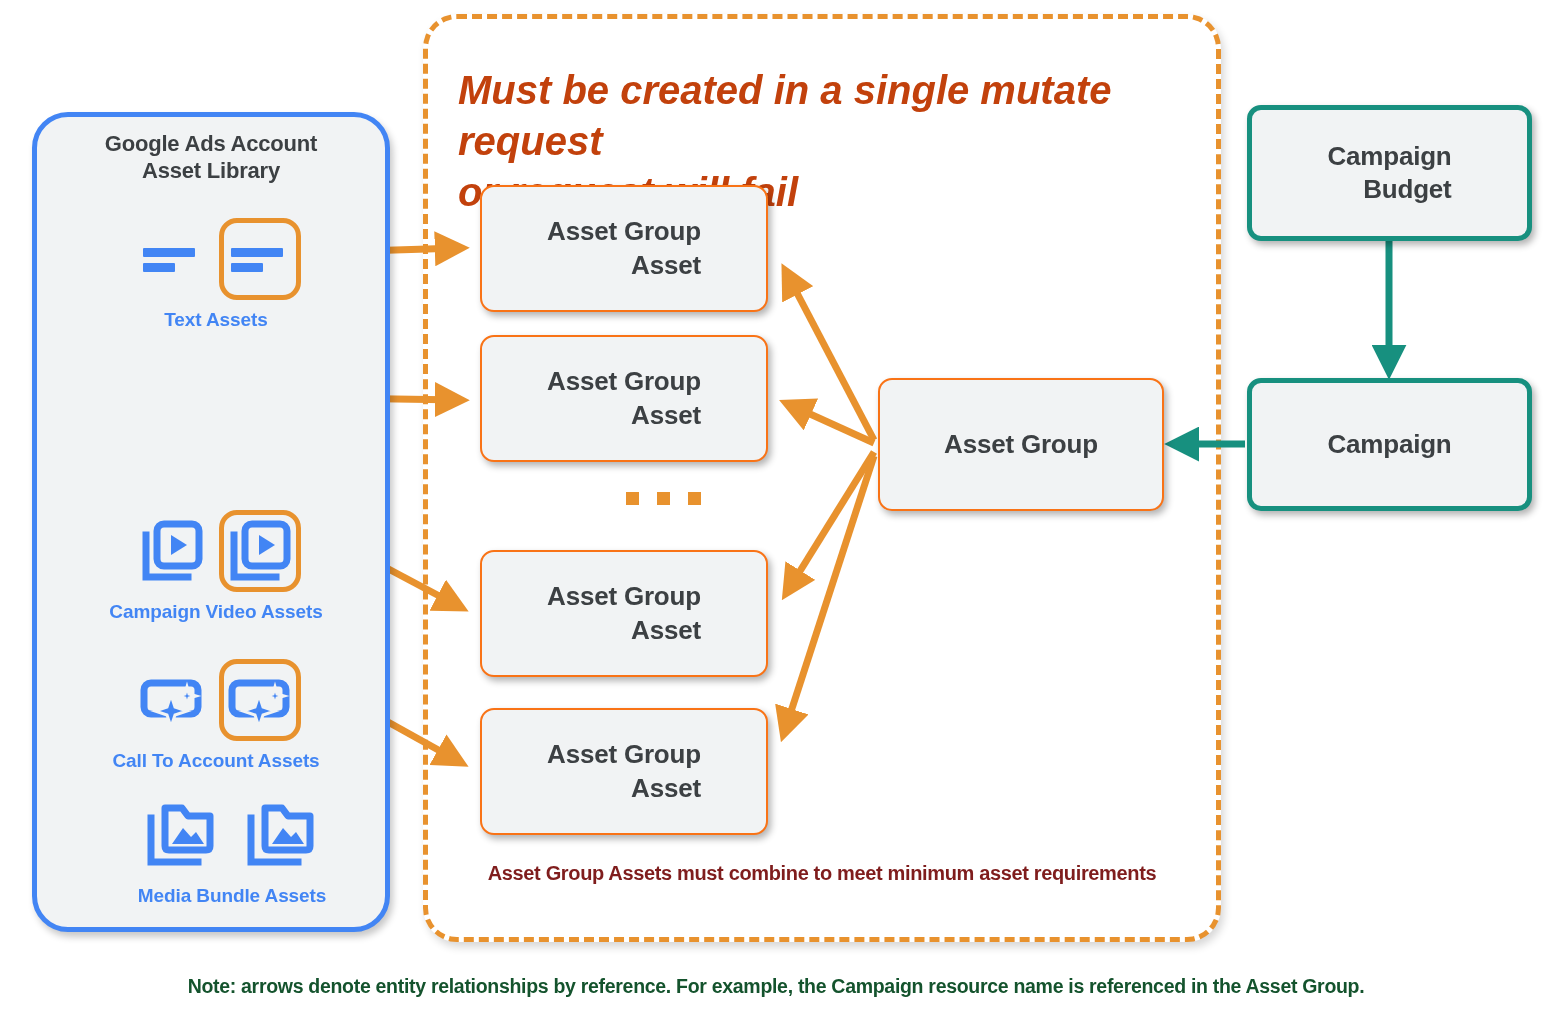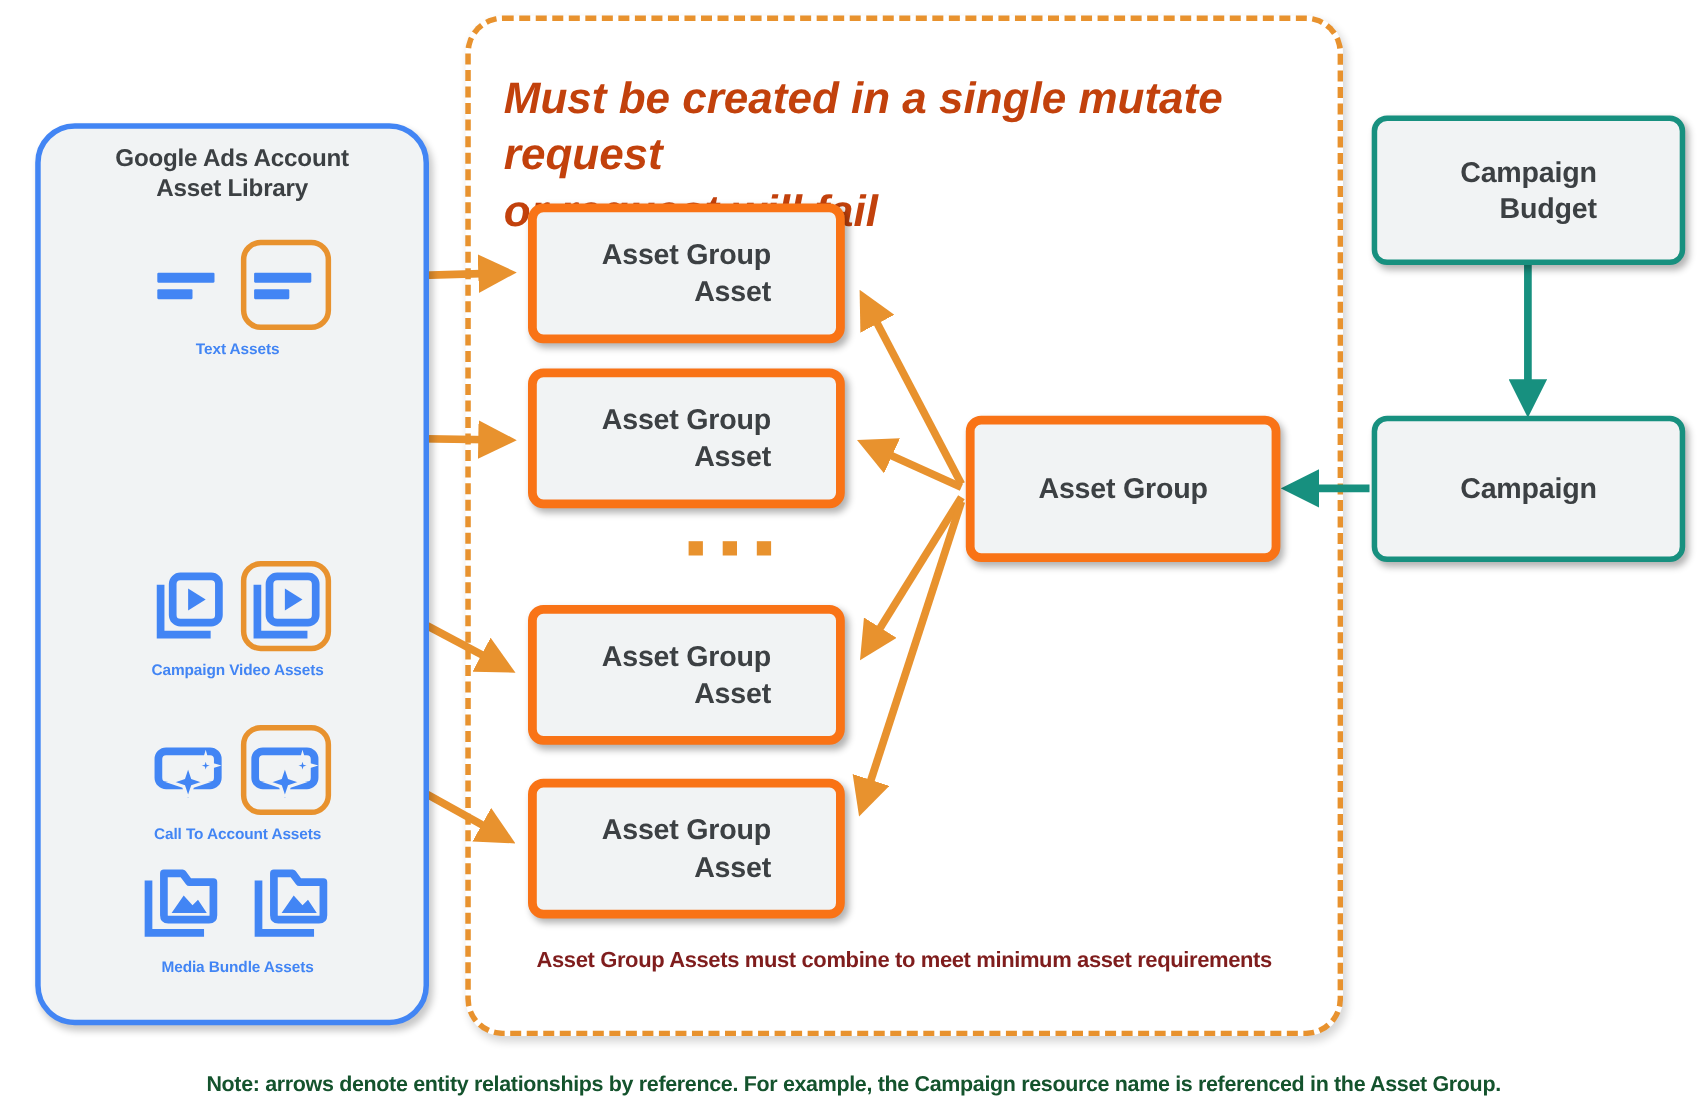--- a/index.html
+++ b/index.html
@@ -138,7 +138,7 @@
     letter-spacing: -0.2px;
     z-index: 5;
   }
-  .node.orange { border: 8px solid #f97316; }
+  .node.orange { border: 2px solid #f97316; }
   .node.teal   { border: 5px solid #17907f; }
 
   .aga-box { left: 480px; width: 288px; height: 127px; }

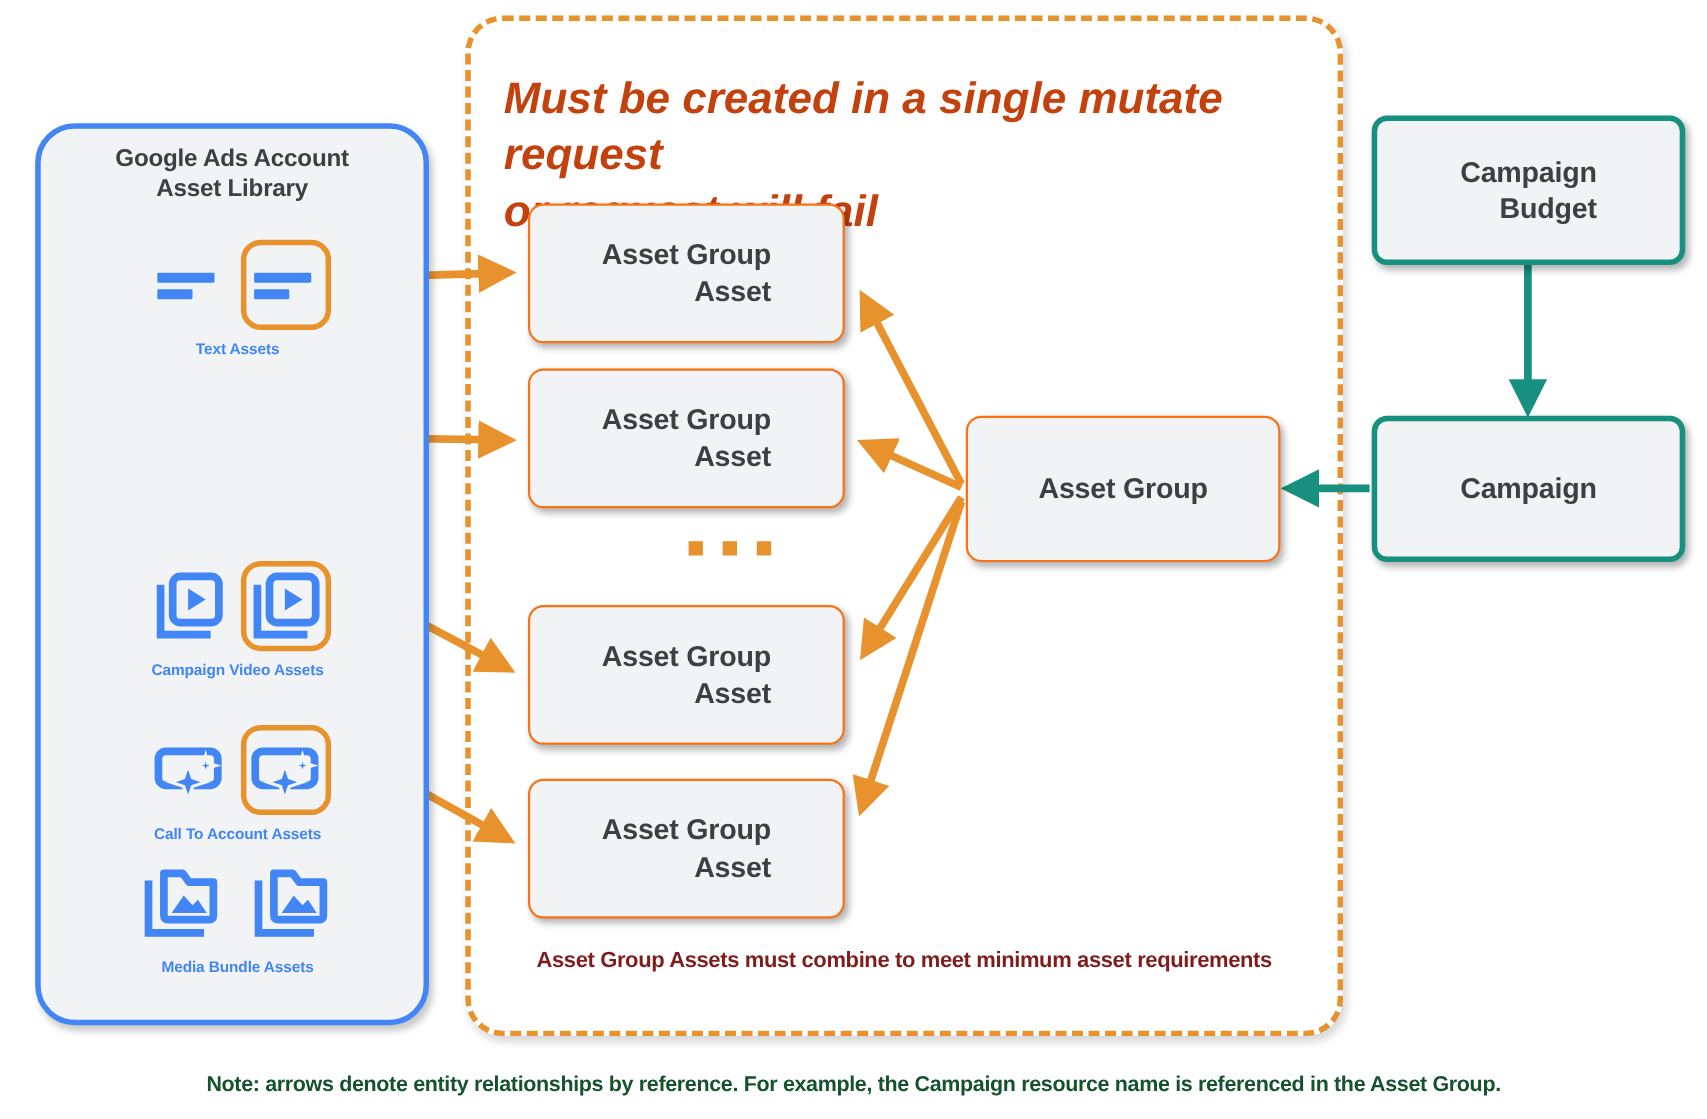--- a/index.html
+++ b/index.html
@@ -72,7 +72,7 @@
   }
   .asset-label {
     text-align: center;
-    font-size: 14px;
+    font-size: 19px;
     font-weight: bold;
     color: #4285f4;
     margin-top: 4px;

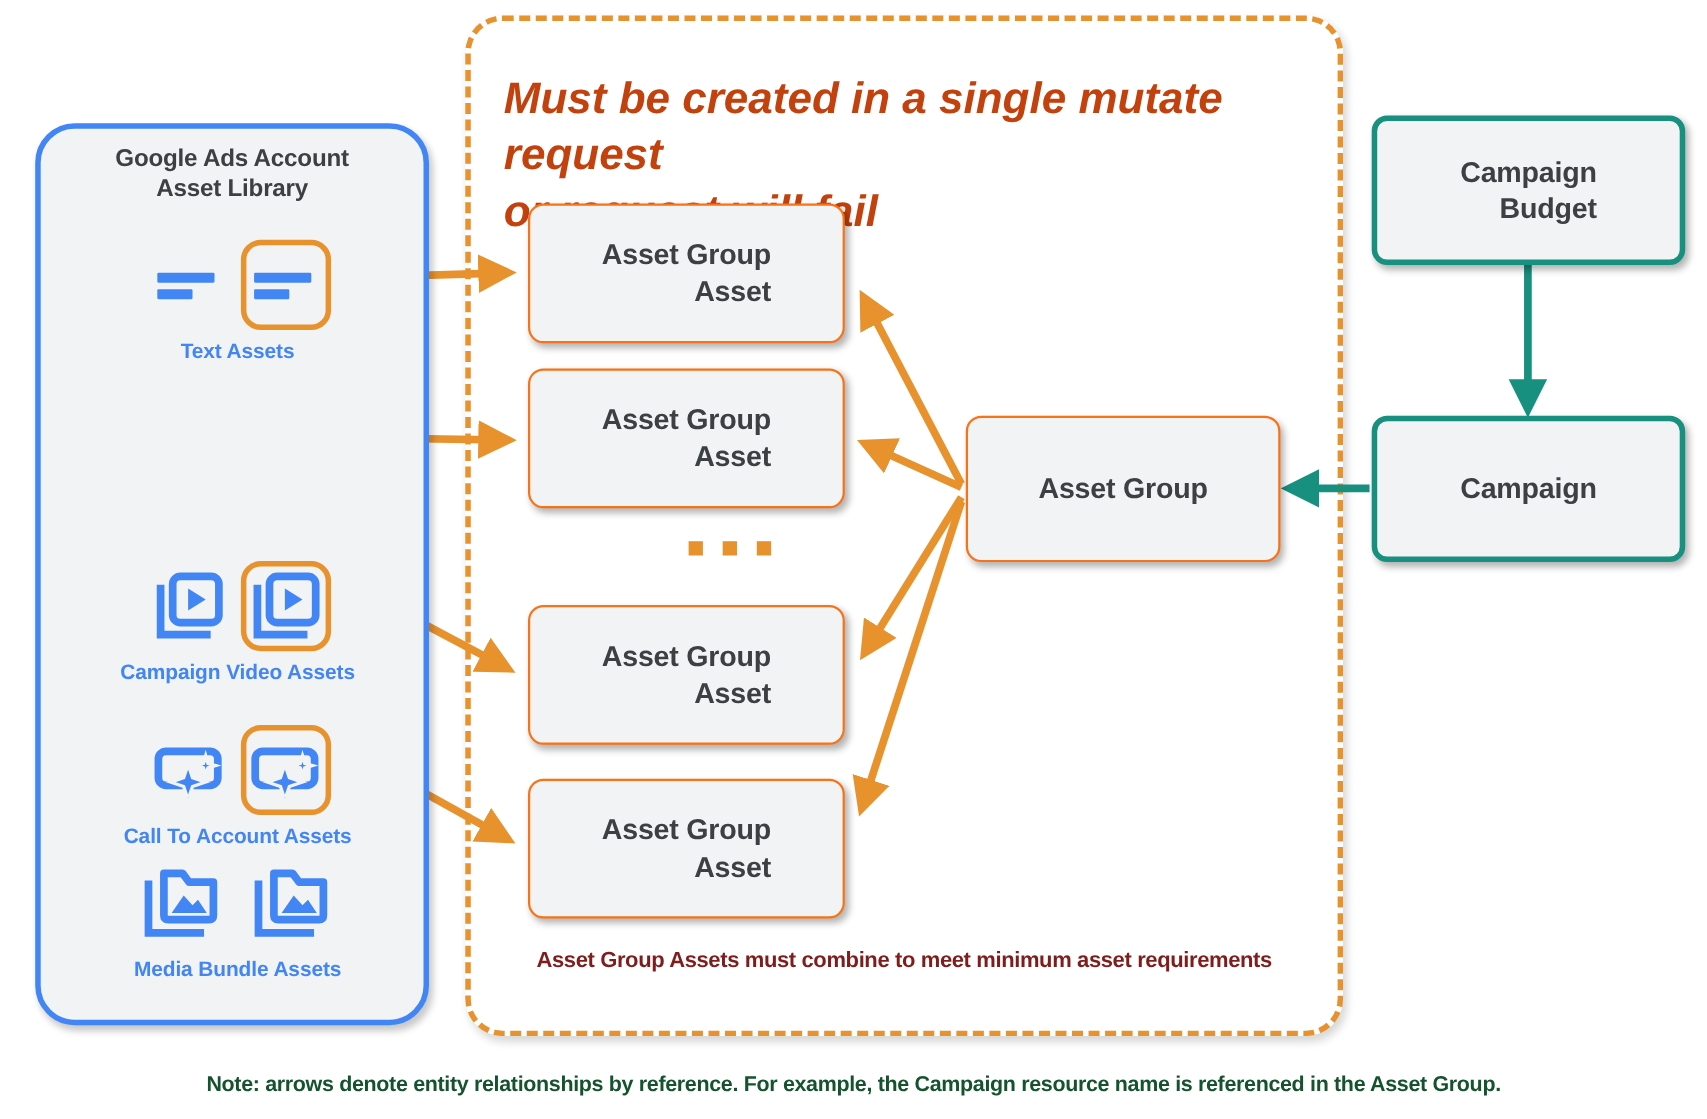--- a/index.html
+++ b/index.html
@@ -259,7 +259,7 @@
       <div class="asset-label">Call To Account Assets</div>
     </div>
 
-    <div class="asset-row" style="top:658px;">
+    <div class="asset-row" style="top:672px;margin-left:16px;">
       <div class="icon-pair" style="gap:18px;">
         <div class="icon-slot">
           <svg width="72" height="66" viewBox="0 0 72 66" aria-hidden="true">

